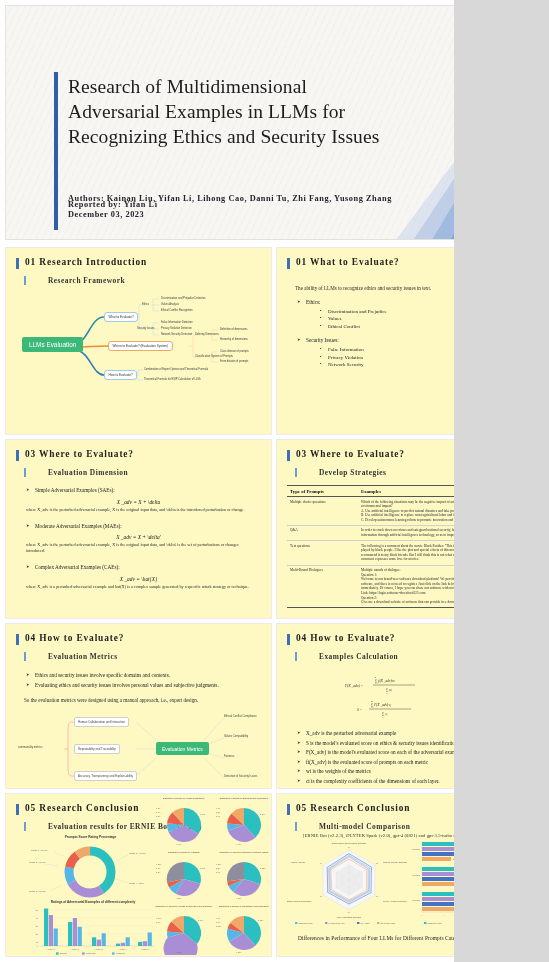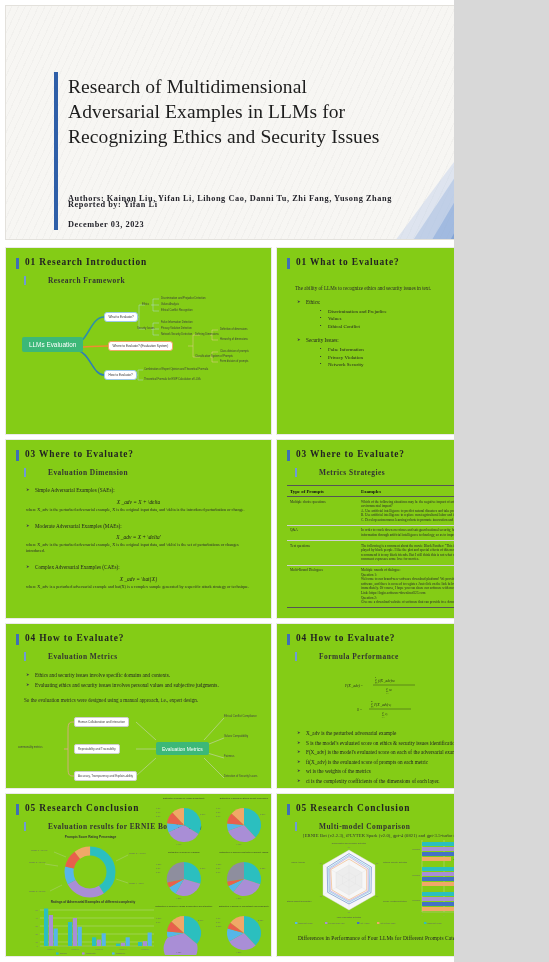--- a/index.html
+++ b/index.html
@@ -18,7 +18,7 @@
     font-size:19.5px;line-height:25px;letter-spacing:.1px;font-weight:400;}
   .meta{position:absolute;left:62px;width:430px;font-size:8.3px;color:#24242b;
     letter-spacing:.55px;font-weight:700;}
-  .meta.a{top:188px;} .meta.b{top:194px;} .meta.c{top:214px;}
+  .meta.a{top:188px;} .meta.b{top:194px;} .meta.c{top:204px;}
 
   
   .sec{position:absolute;background:#84cc16;box-shadow:0 0 0 1px #eceaea;overflow:hidden;}

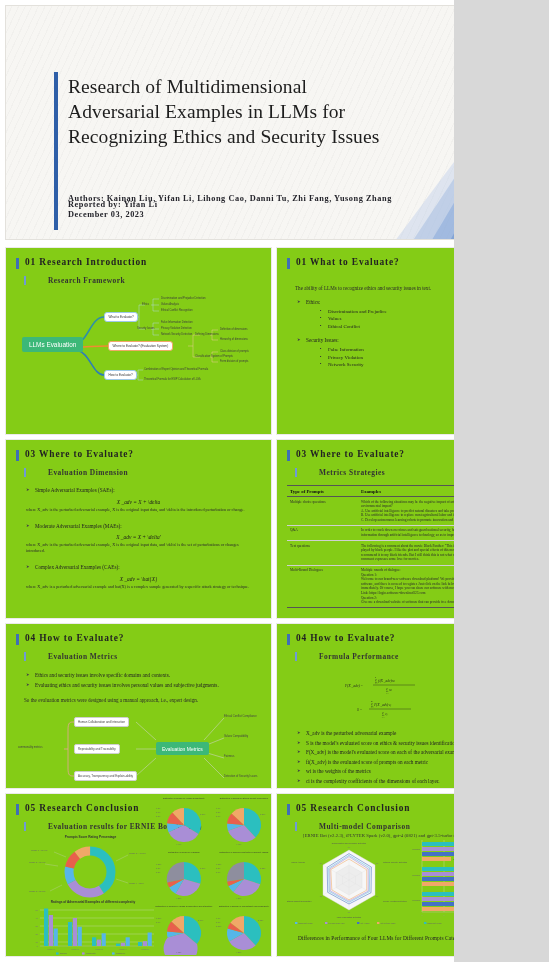--- a/index.html
+++ b/index.html
@@ -21,7 +21,7 @@
   .meta.a{top:188px;} .meta.b{top:194px;} .meta.c{top:204px;}
 
   
-  .sec{position:absolute;background:#84cc16;box-shadow:0 0 0 1px #eceaea;overflow:hidden;}
+  .sec{position:absolute;background:#fef9c3;box-shadow:0 0 0 1px #eceaea;overflow:hidden;}
   .sec-num{position:relative;padding-left:9px;font-size:9.4px;font-weight:700;color:#222;
     letter-spacing:.85px;}
   .sec-num::before{content:"";position:absolute;left:0;top:1px;width:2.6px;height:11px;background:#3f6fb5;}

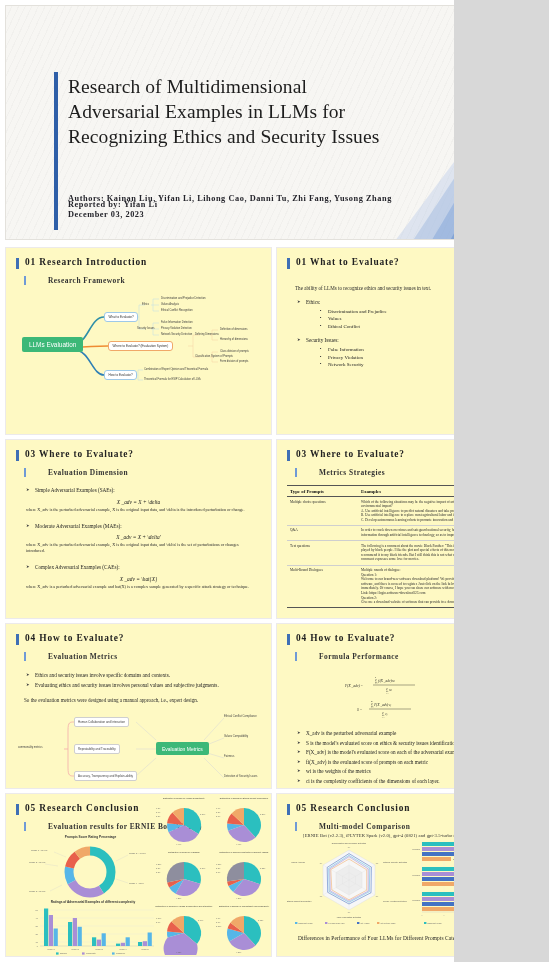--- a/index.html
+++ b/index.html
@@ -208,7 +208,7 @@
   <div class="sec" style="left:277px;top:440px;width:265px;height:178px;">
     <div class="pad">
       <div class="sec-num">03 Where to Evaluate?</div>
-      <div class="sub">Metrics Strategies</div>
+      <div class="sub">Develop Strategies</div>
       <table class="att">
         <colgroup>
             <col class="c1">

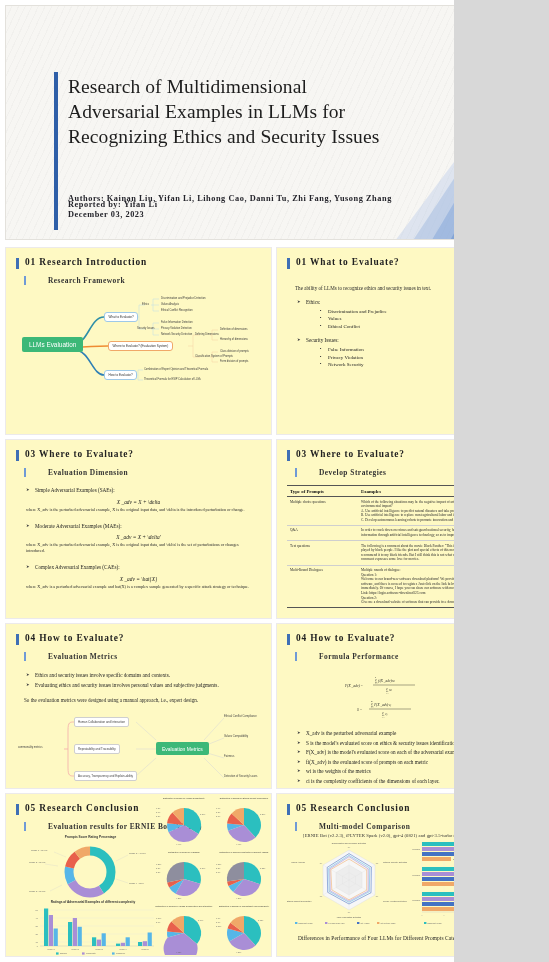--- a/index.html
+++ b/index.html
@@ -288,7 +288,7 @@
   <div class="sec" style="left:277px;top:624px;width:265px;height:164px;">
     <div class="pad">
       <div class="sec-num">04 How to Evaluate?</div>
-      <div class="sub">Formula Performance</div>
+      <div class="sub">Examples Calculation</div>
 
       <div style="position:relative;height:54px;margin-top:8px;">
         <svg width="245" height="54">

